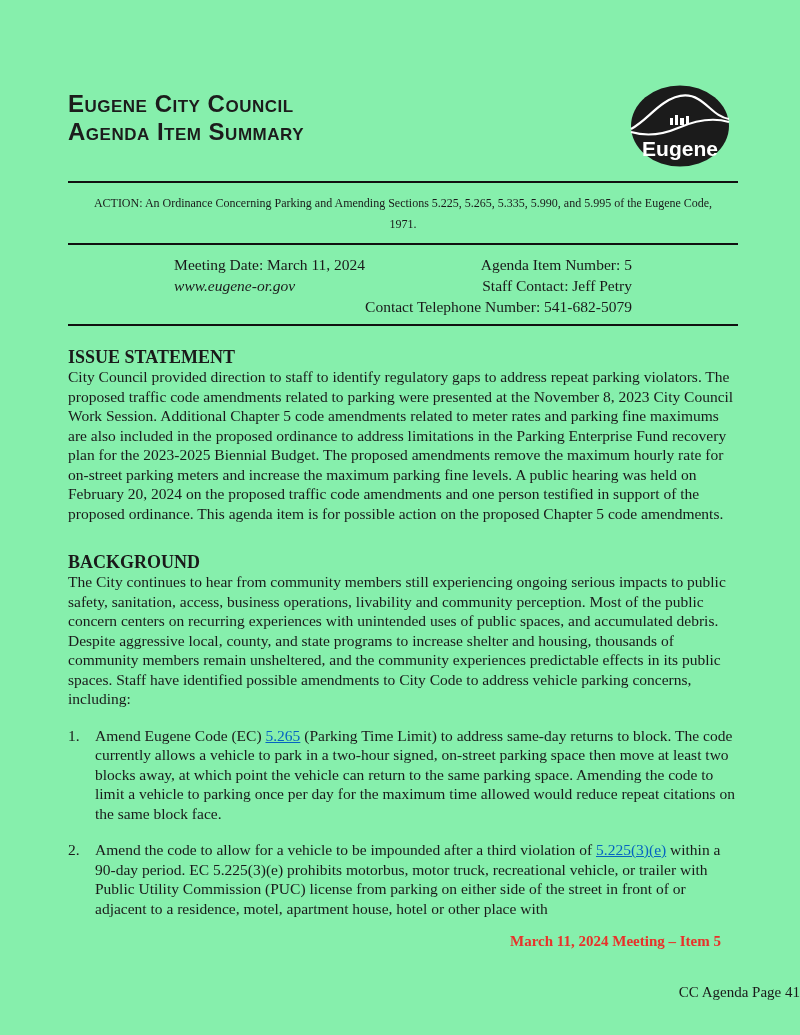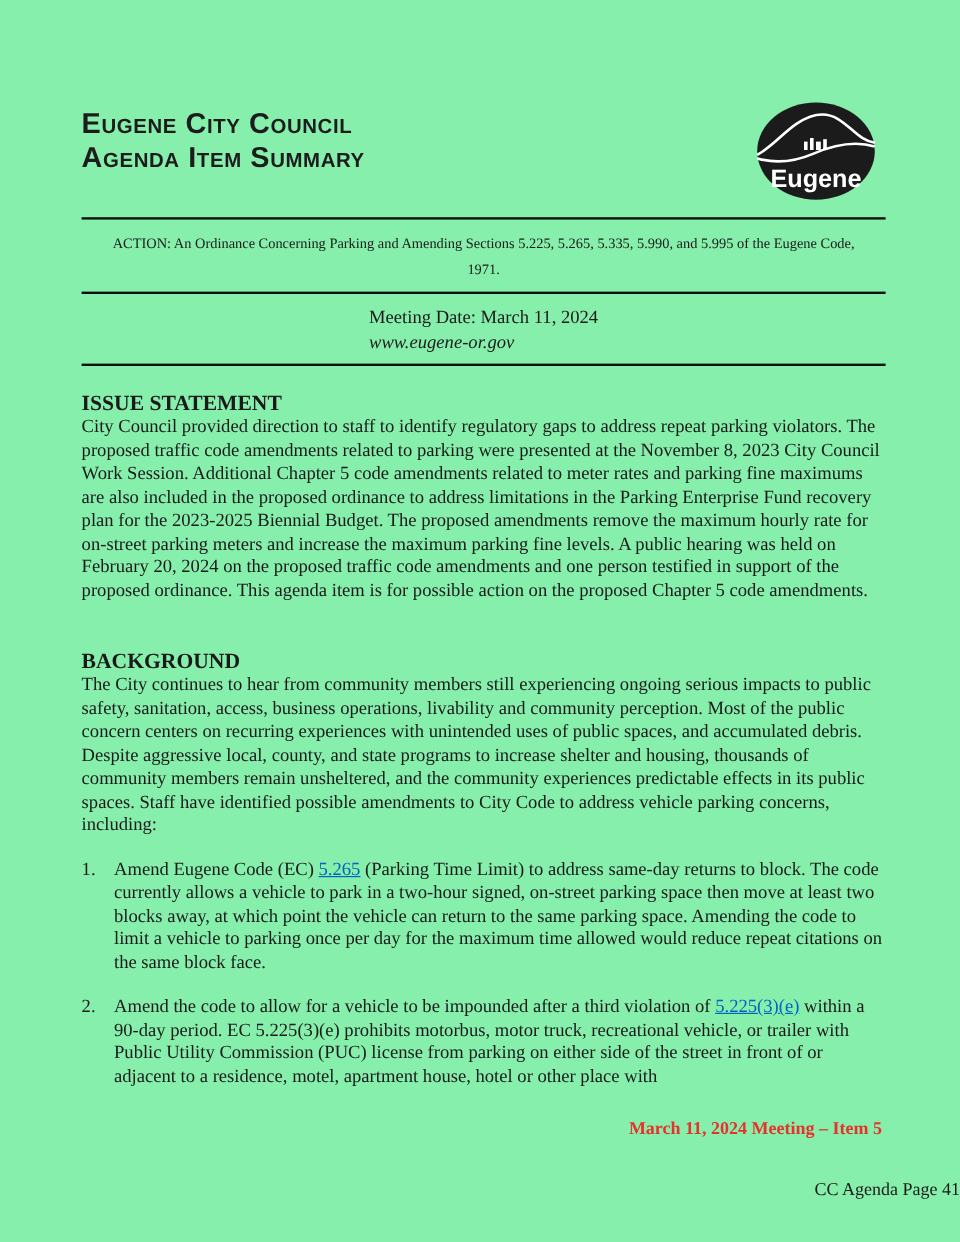--- a/index.html
+++ b/index.html
@@ -164,6 +164,11 @@
         <div class="meta-line">Meeting Date: March 11, 2024</div>
         <div class="meta-line italic">www.eugene-or.gov</div>
       </div>
+      <div class="meta-right">
+        <div class="meta-line">Agenda Item Number: 5</div>
+        <div class="meta-line">Staff Contact: Jeff Petry</div>
+        <div class="meta-line">Contact Telephone Number: 541-682-5079</div>
+      </div>
     </div>
 
     <div class="rule r3"></div>

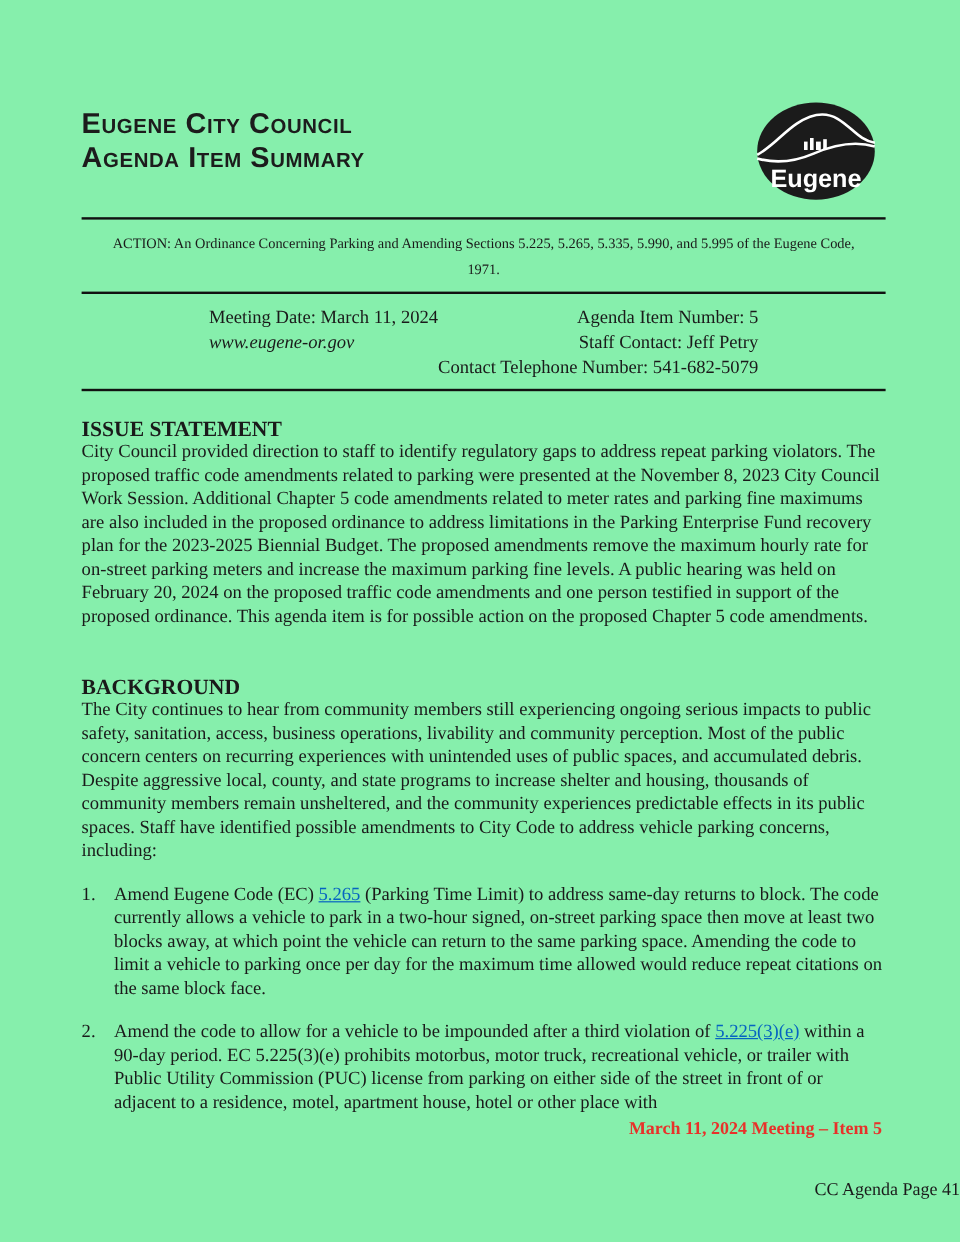--- a/index.html
+++ b/index.html
@@ -78,7 +78,7 @@
 
   
   .section-issue { margin-top: 22px; }
-  .section-background { margin-top: 40px; }
+  .section-background { margin-top: 30px; }
   .section-heading {
     font-weight: 700;
     font-size: 18px;

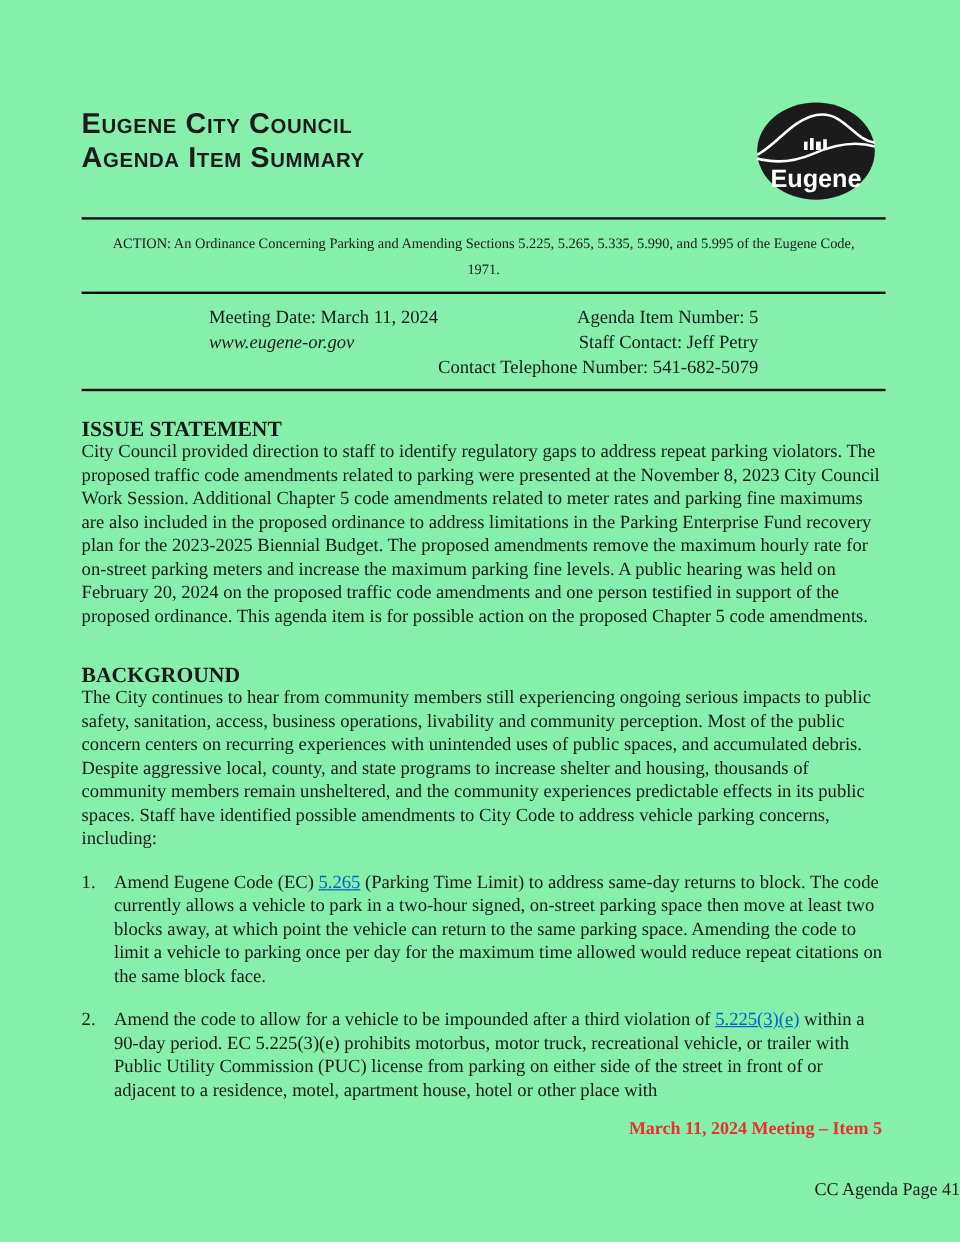--- a/index.html
+++ b/index.html
@@ -110,7 +110,7 @@
   
   .footer-red {
     position: absolute;
-    right: 65px;
+    right: 79px;
     top: 933px;
     font-size: 15px;
     font-weight: 700;

